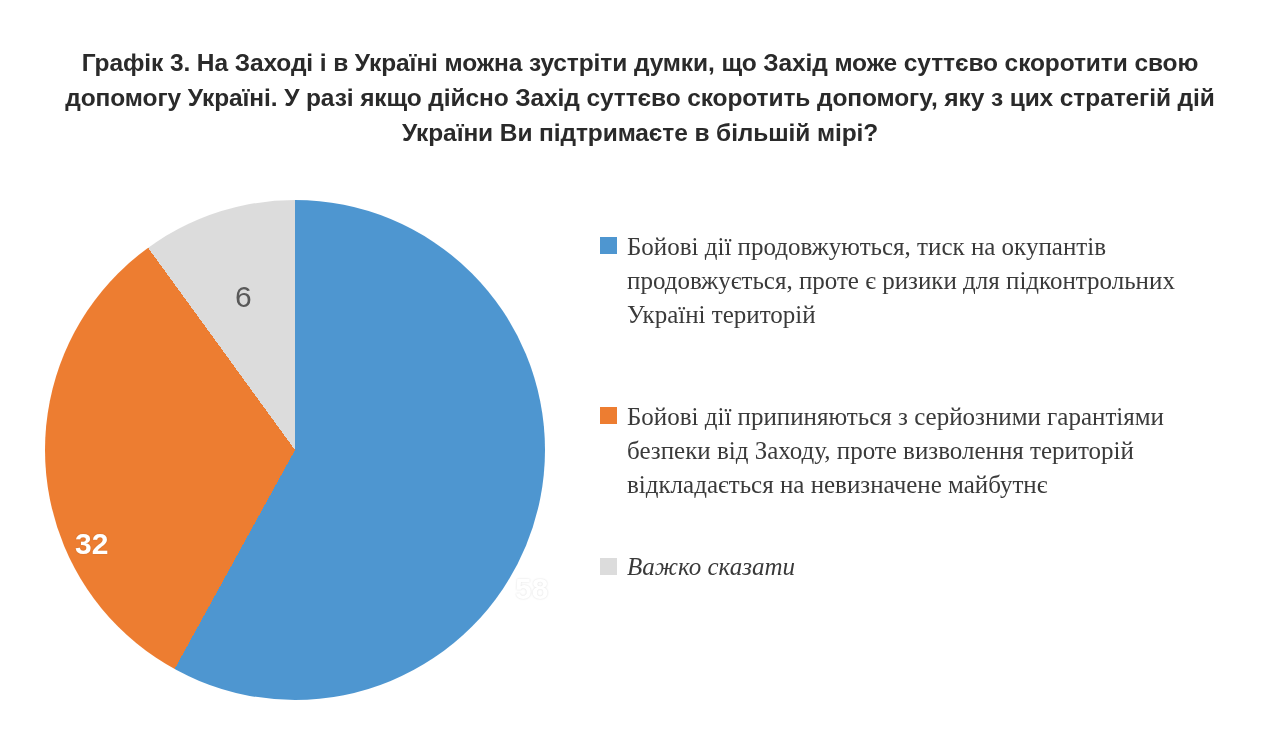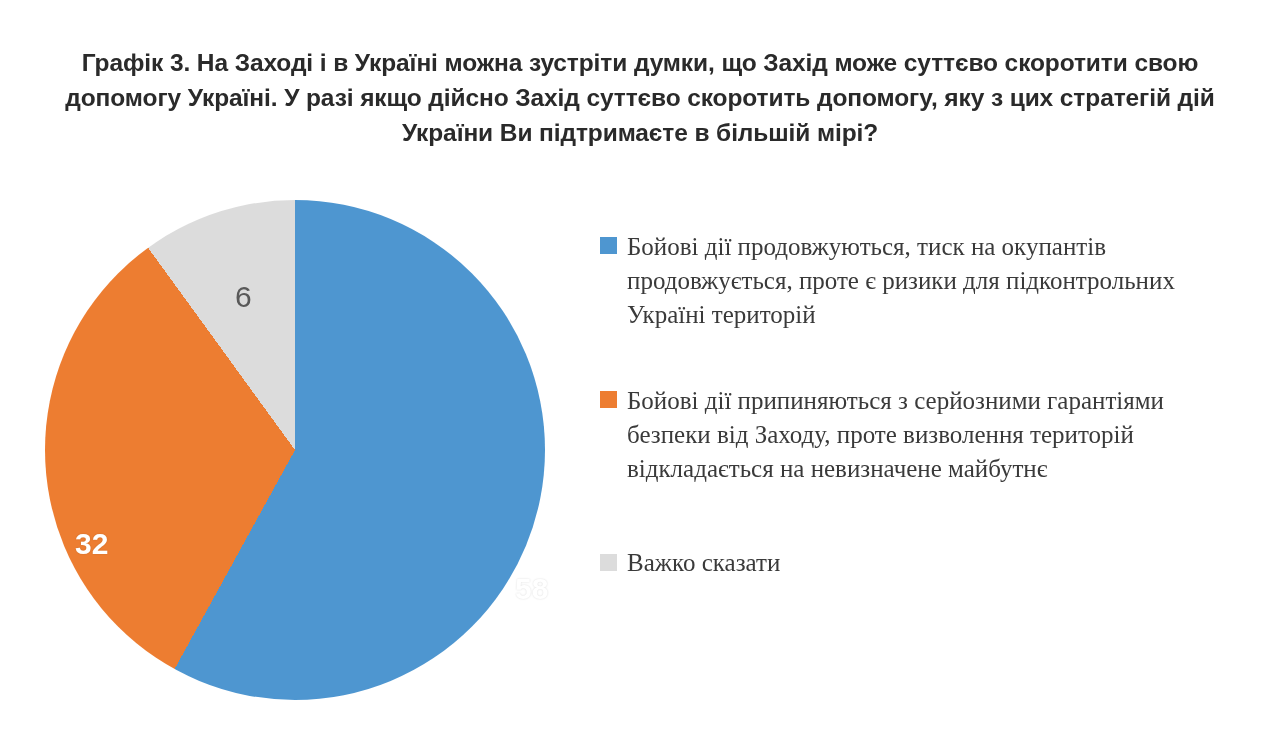--- a/index.html
+++ b/index.html
@@ -126,7 +126,7 @@
       <span class="legend-text">Бойові дії продовжуються, тиск на окупантів продовжується, проте є ризики для підконтрольних Україні територій</span>
     </div>
 
-    <div class="legend-item" style="margin-top:52px;">
+    <div class="legend-item" style="margin-top:68px;">
       <span class="legend-swatch" id="sw2" style="background: rgb(237, 125, 49);"></span>
       <span class="legend-text">Бойові дії припиняються з серйозними гарантіями безпеки від Заходу, проте визволення територій відкладається на невизначене майбутнє</span>
     </div>

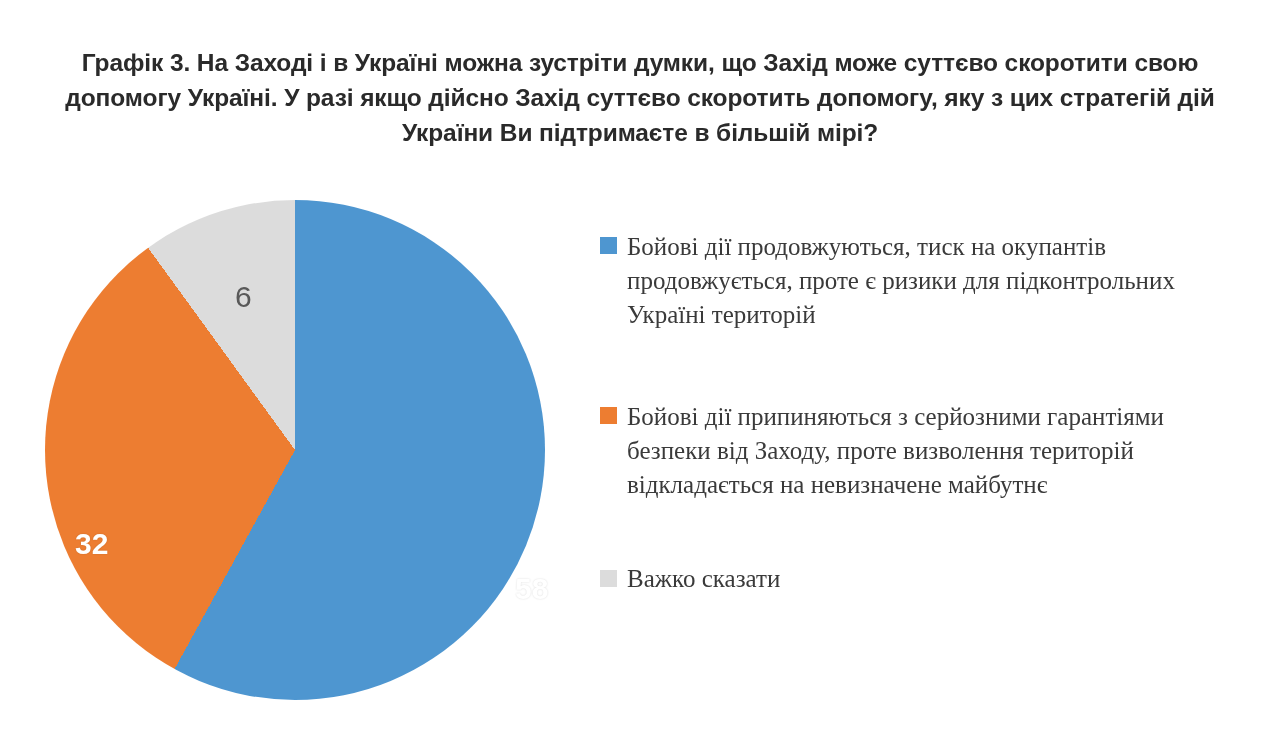--- a/index.html
+++ b/index.html
@@ -131,7 +131,7 @@
       <span class="legend-text">Бойові дії припиняються з серйозними гарантіями безпеки від Заходу, проте визволення територій відкладається на невизначене майбутнє</span>
     </div>
 
-    <div class="legend-item single" style="margin-top:60px;">
+    <div class="legend-item single" style="margin-top:48px;font-style:italic;">
       <span class="legend-swatch" id="sw3" style="background: rgb(220, 220, 220);"></span>
       <span class="legend-text">Важко сказати</span>
     </div>

